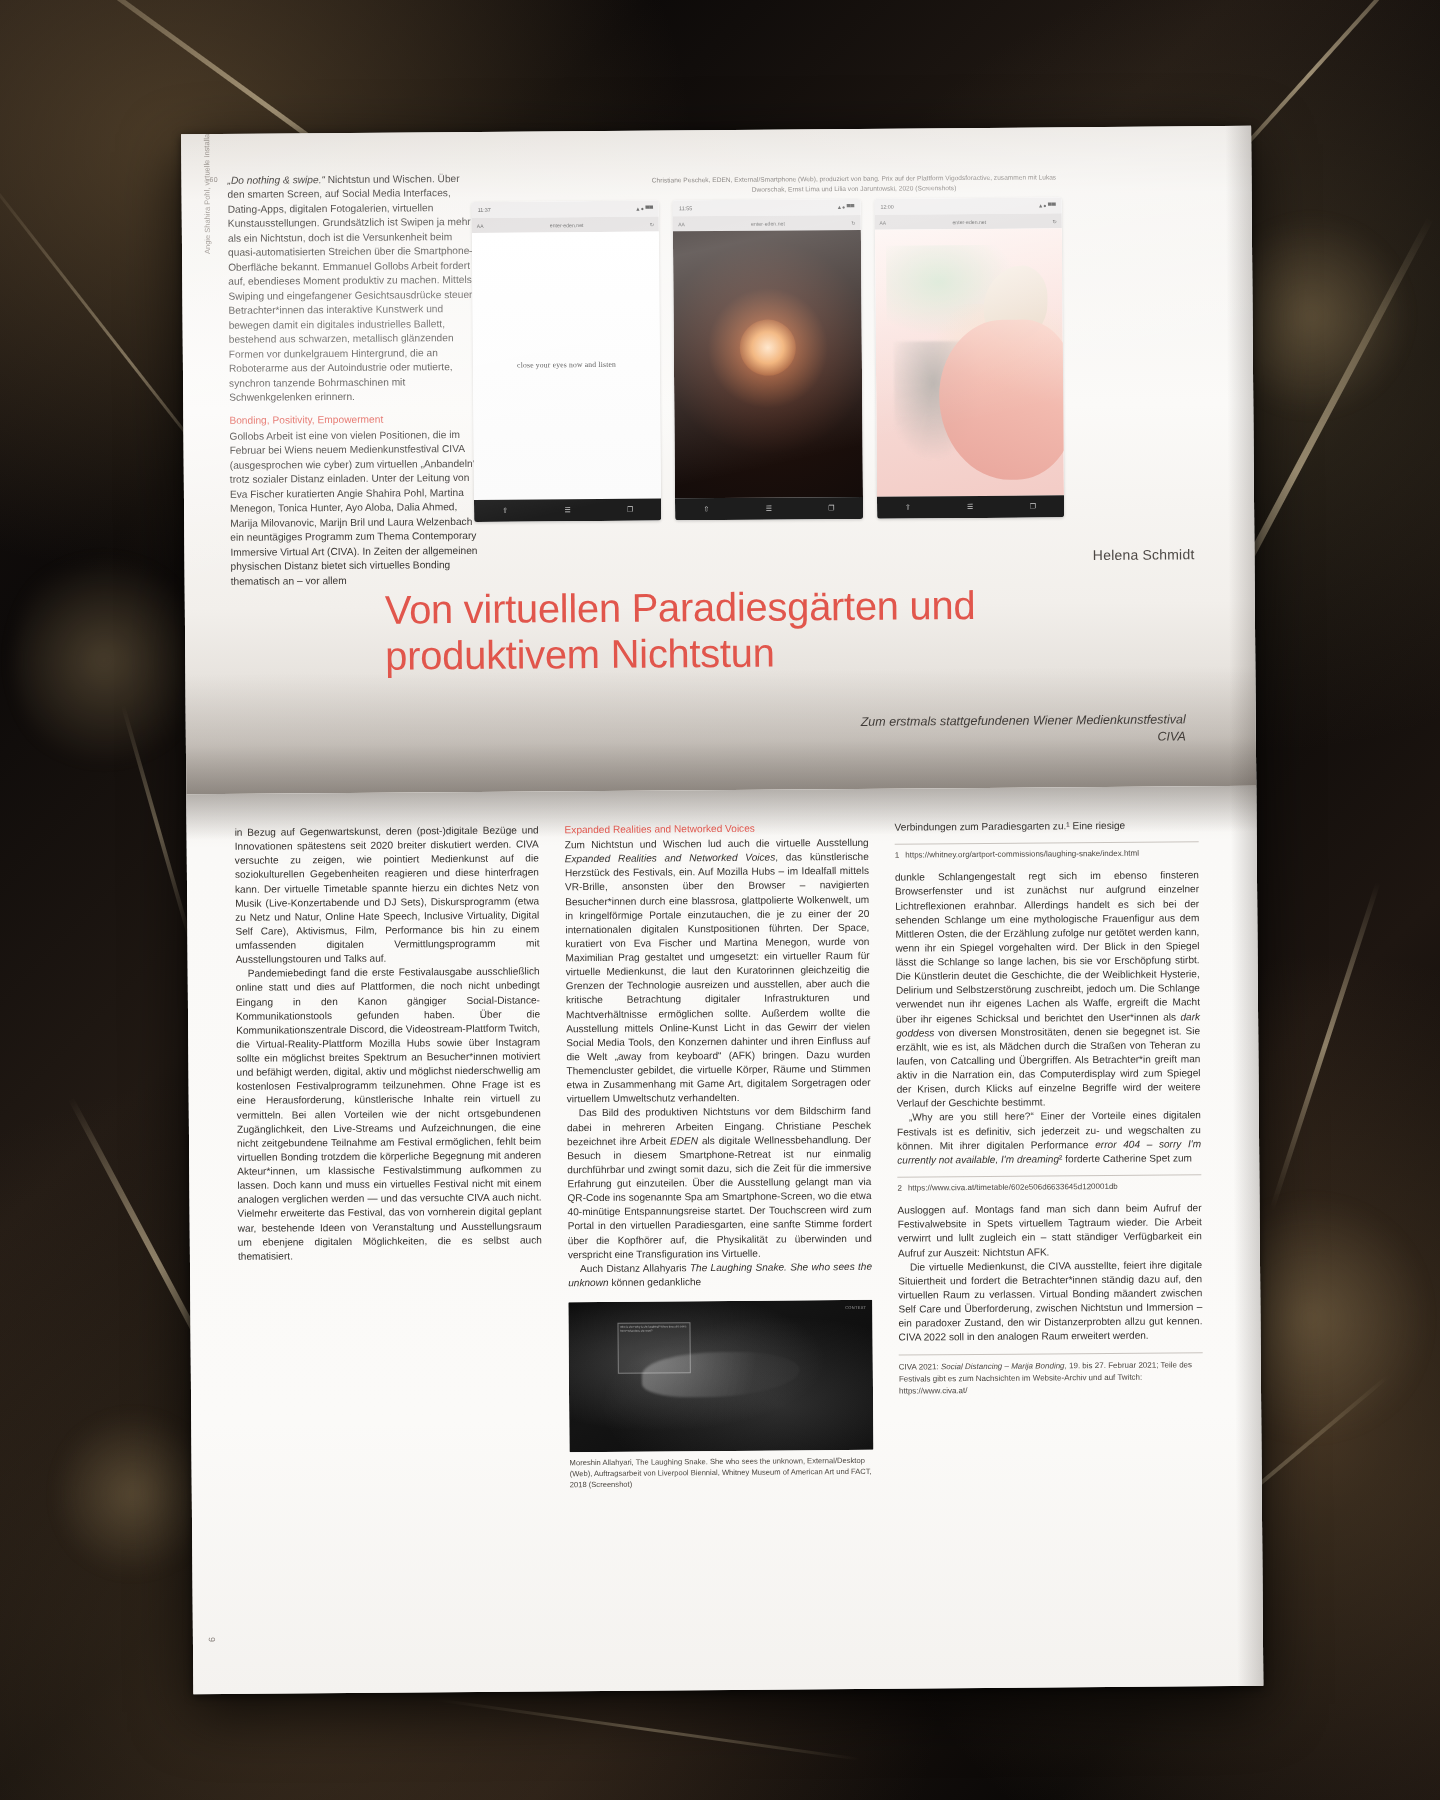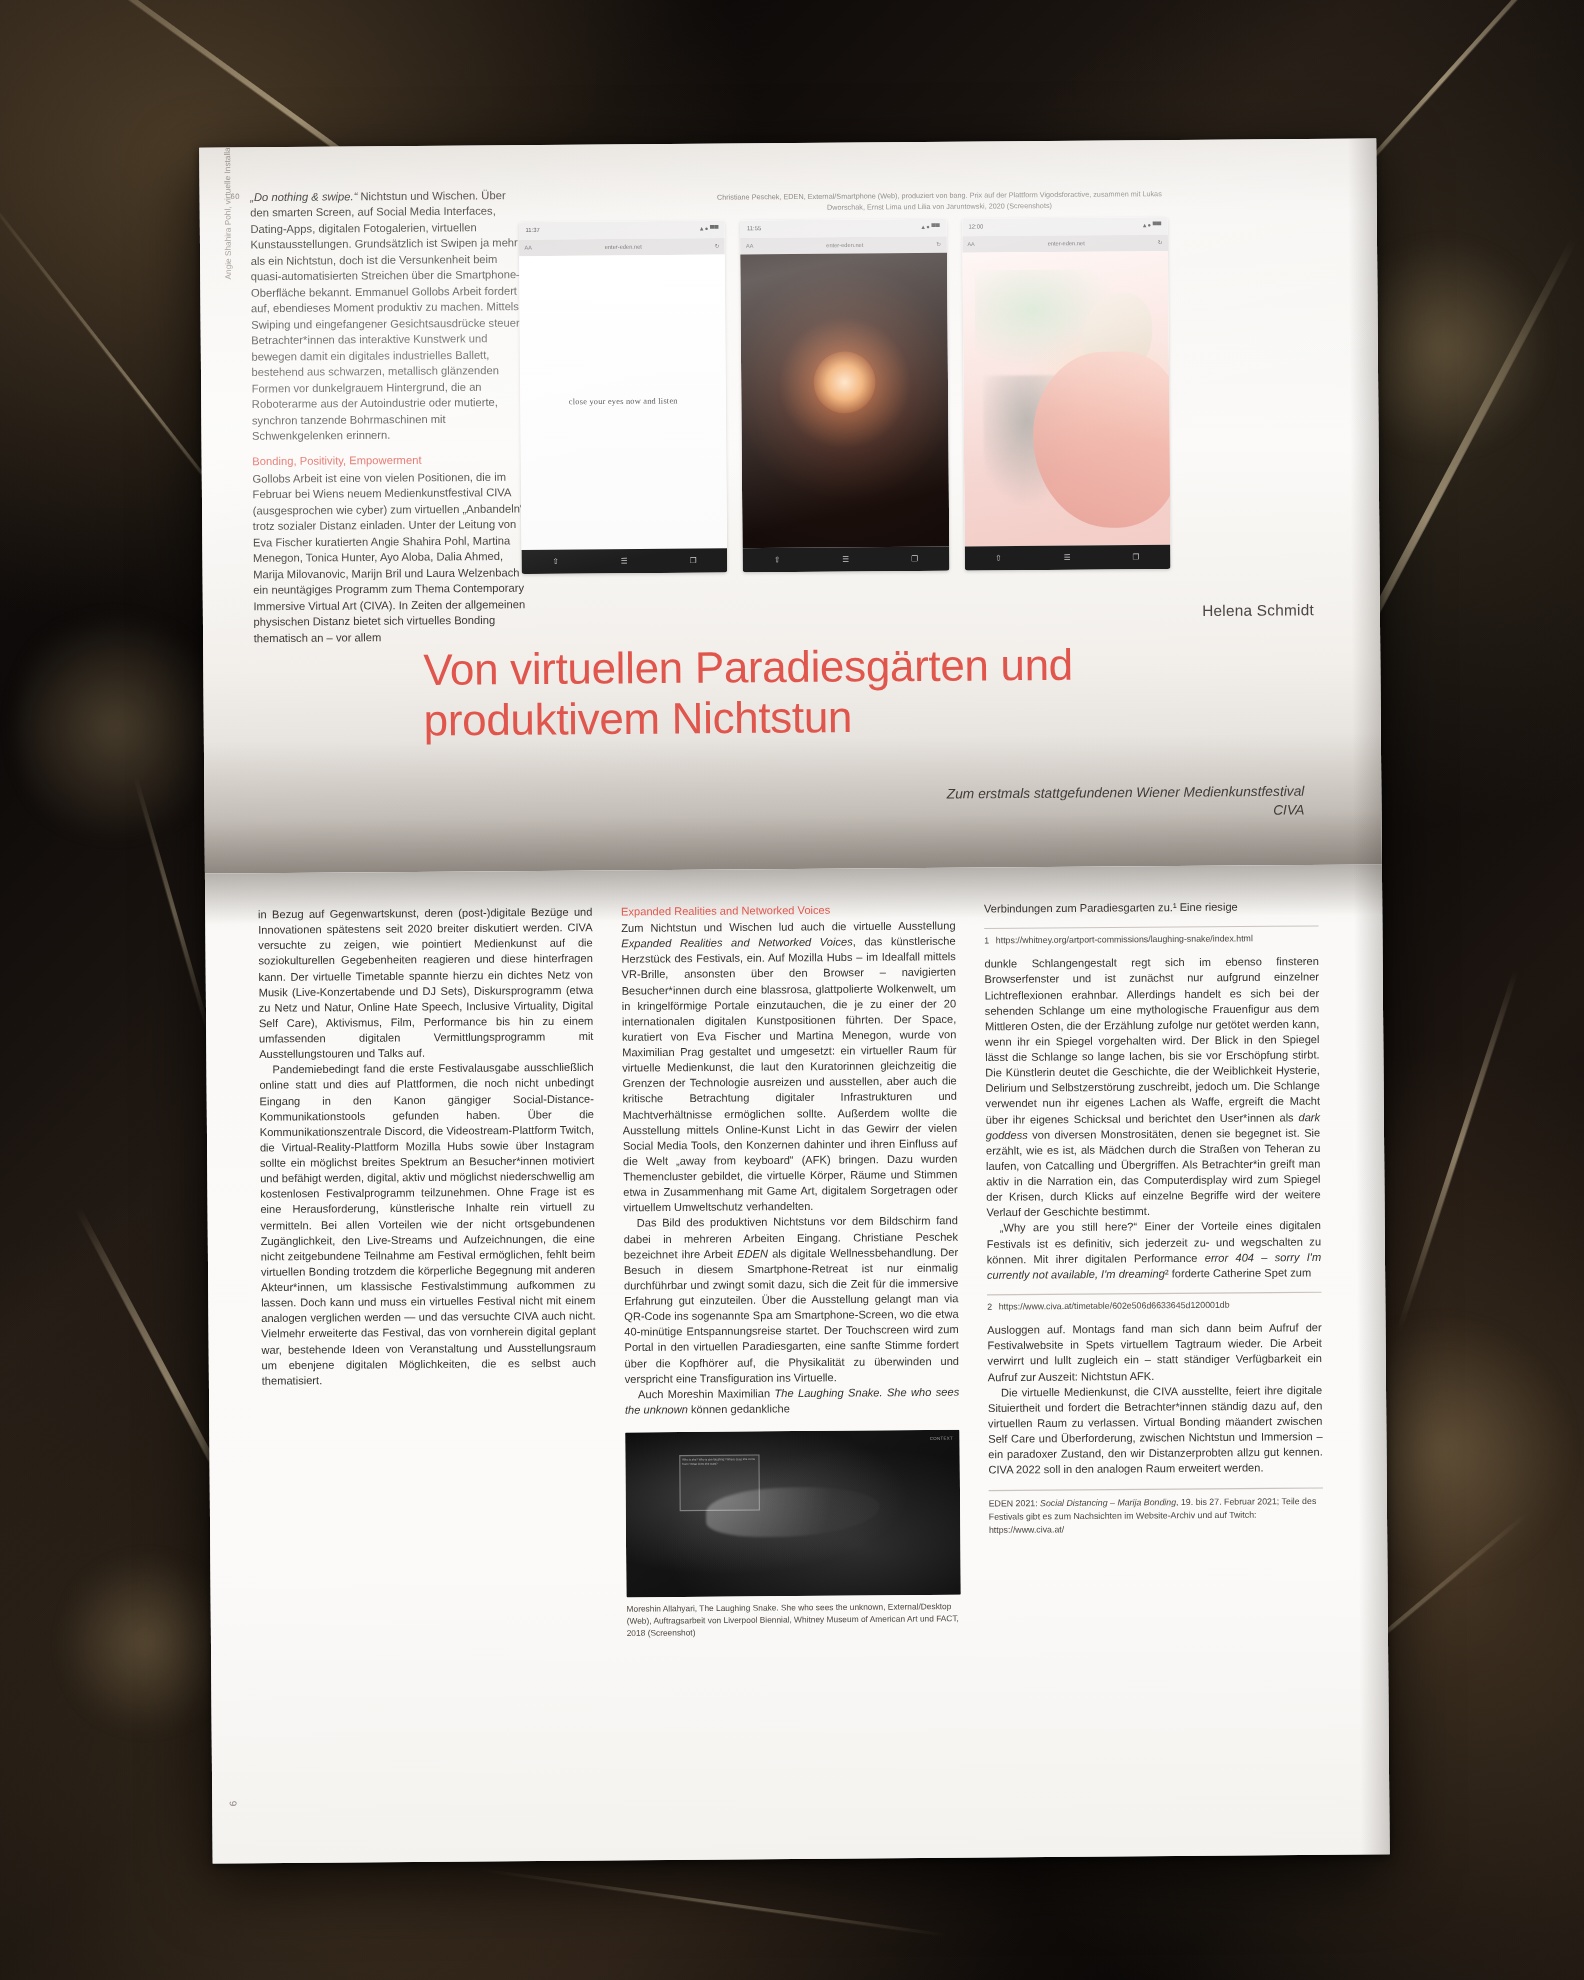--- a/index.html
+++ b/index.html
@@ -415,7 +415,7 @@
           <div class="kicker">Expanded Realities and Networked Voices</div>
           <p><span>Zum Nichtstun und Wischen lud auch die virtuelle Ausstellung </span><i>Expanded Realities and Networked Voices</i><span>, das künstlerische Herzstück des Festivals, ein. Auf Mozilla Hubs – im Idealfall mittels VR-Brille, ansonsten über den Browser – navigierten Besucher*innen durch eine blassrosa, glattpolierte Wolkenwelt, um in kringelförmige Portale einzutauchen, die je zu einer der 20 internationalen digitalen Kunstpositionen führten. Der Space, kuratiert von Eva Fischer und Martina Menegon, wurde von Maximilian Prag gestaltet und umgesetzt: ein virtueller Raum für virtuelle Medienkunst, die laut den Kuratorinnen gleichzeitig die Grenzen der Technologie ausreizen und ausstellen, aber auch die kritische Betrachtung digitaler Infrastrukturen und Machtverhältnisse ermöglichen sollte. Außerdem wollte die Ausstellung mittels Online-Kunst Licht in das Gewirr der vielen Social Media Tools, den Konzernen dahinter und ihren Einfluss auf die Welt „away from keyboard“ (AFK) bringen. Dazu wurden Themencluster gebildet, die virtuelle Körper, Räume und Stimmen etwa in Zusammenhang mit Game Art, digitalem Sorgetragen oder virtuellem Umweltschutz verhandelten.</span></p>
           <p><span>Das Bild des produktiven Nichtstuns vor dem Bildschirm fand dabei in mehreren Arbeiten Eingang. Christiane Peschek bezeichnet ihre Arbeit </span><i>EDEN</i><span> als digitale Wellnessbehandlung. Der Besuch in diesem Smartphone-Retreat ist nur einmalig durchführbar und zwingt somit dazu, sich die Zeit für die immersive Erfahrung gut einzuteilen. Über die Ausstellung gelangt man via QR-Code ins sogenannte Spa am Smartphone-Screen, wo die etwa 40-minütige Entspannungsreise startet. Der Touchscreen wird zum Portal in den virtuellen Paradiesgarten, eine sanfte Stimme fordert über die Kopfhörer auf, die Physikalität zu überwinden und verspricht eine Transfiguration ins Virtuelle.</span></p>
-          <p><span>Auch Moreshin Maximilian </span><i>The Laughing Snake. She who sees the unknown</i><span> können gedankliche</span></p>
+          <p><span>Auch Distanz Allahyaris </span><i>The Laughing Snake. She who sees the unknown</i><span> können gedankliche</span></p>
 
           <div class="img-dark">
             <div class="panel">

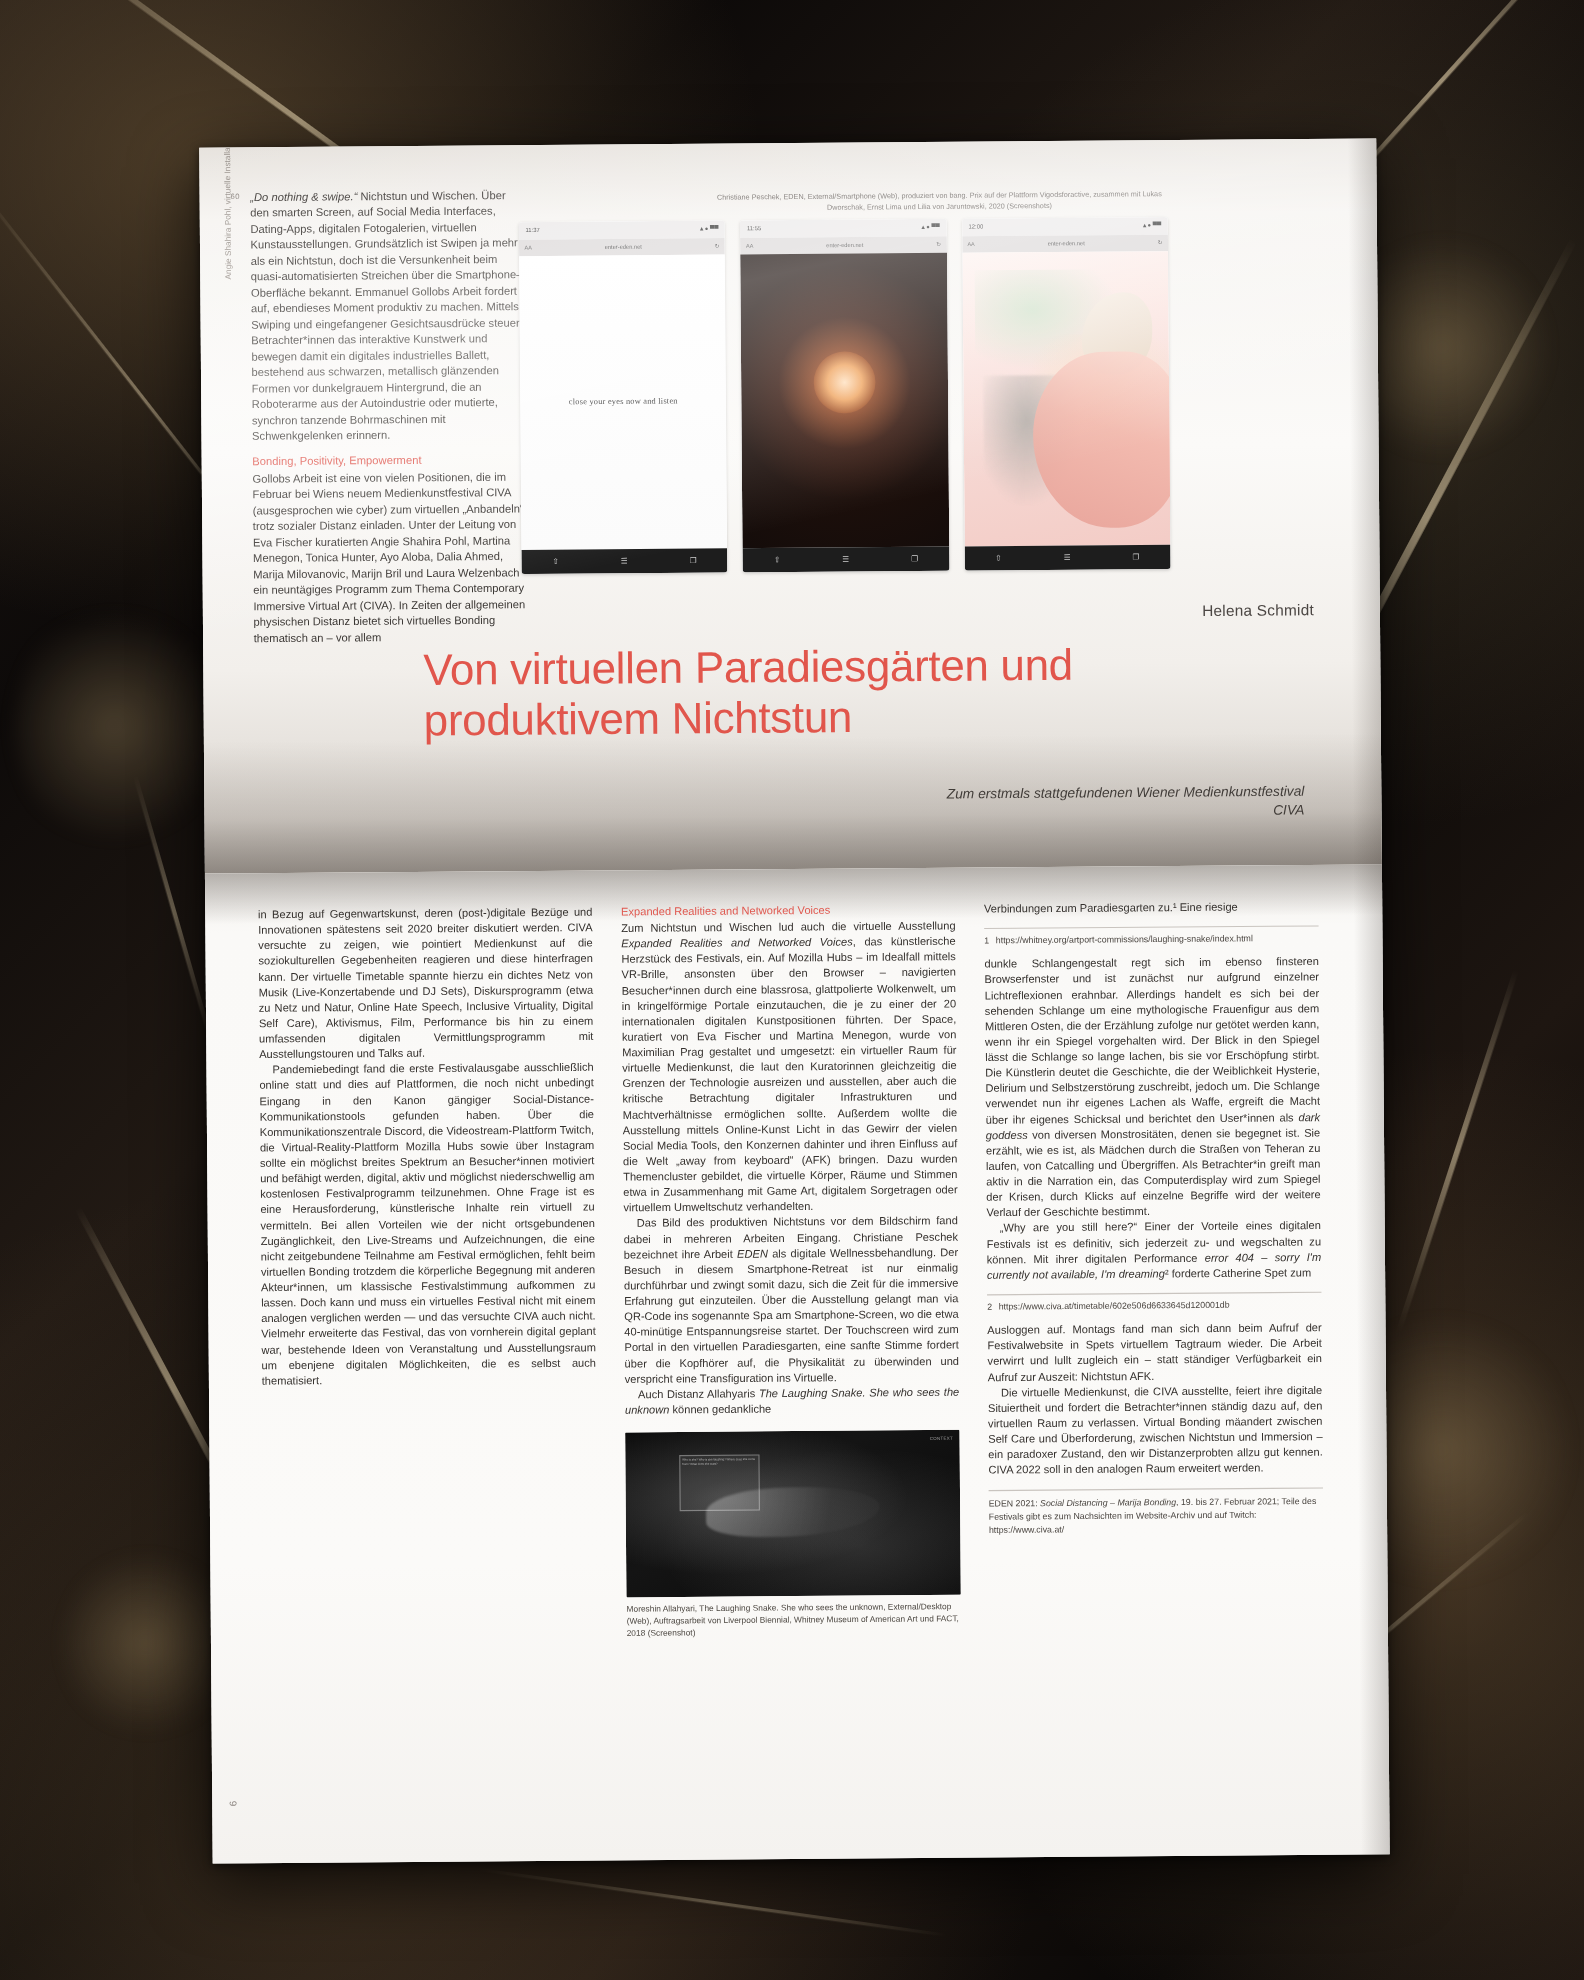--- a/index.html
+++ b/index.html
@@ -446,7 +446,7 @@
           <p>Ausloggen auf. Montags fand man sich dann beim Aufruf der Festivalwebsite in Spets virtuellem Tagtraum wieder. Die Arbeit verwirrt und lullt zugleich ein – statt ständiger Verfügbarkeit ein Aufruf zur Auszeit: Nichtstun AFK.</p>
           <p>Die virtuelle Medienkunst, die CIVA ausstellte, feiert ihre digitale Situiertheit und fordert die Betrachter*innen ständig dazu auf, den virtuellen Raum zu verlassen. Virtual Bonding mäandert zwischen Self Care und Überforderung, zwischen Nichtstun und Immersion – ein paradoxer Zustand, den wir Distanzerprobten allzu gut kennen. CIVA 2022 soll in den analogen Raum erweitert werden.</p>
           <div class="bottom-rule"></div>
-          <div class="endnote"><span>EDEN 2021: </span><i>Social Distancing – Marija Bonding</i><span>, 19. bis 27. Februar 2021; Teile des Festivals gibt es zum Nachsichten im Website-Archiv und auf Twitch: https://www.civa.at/</span></div>
+          <div class="endnote"><span>CIVA 2021: </span><i>Social Distancing – Marija Bonding</i><span>, 19. bis 27. Februar 2021; Teile des Festivals gibt es zum Nachsichten im Website-Archiv und auf Twitch: https://www.civa.at/</span></div>
         </div>
 
       </div>

